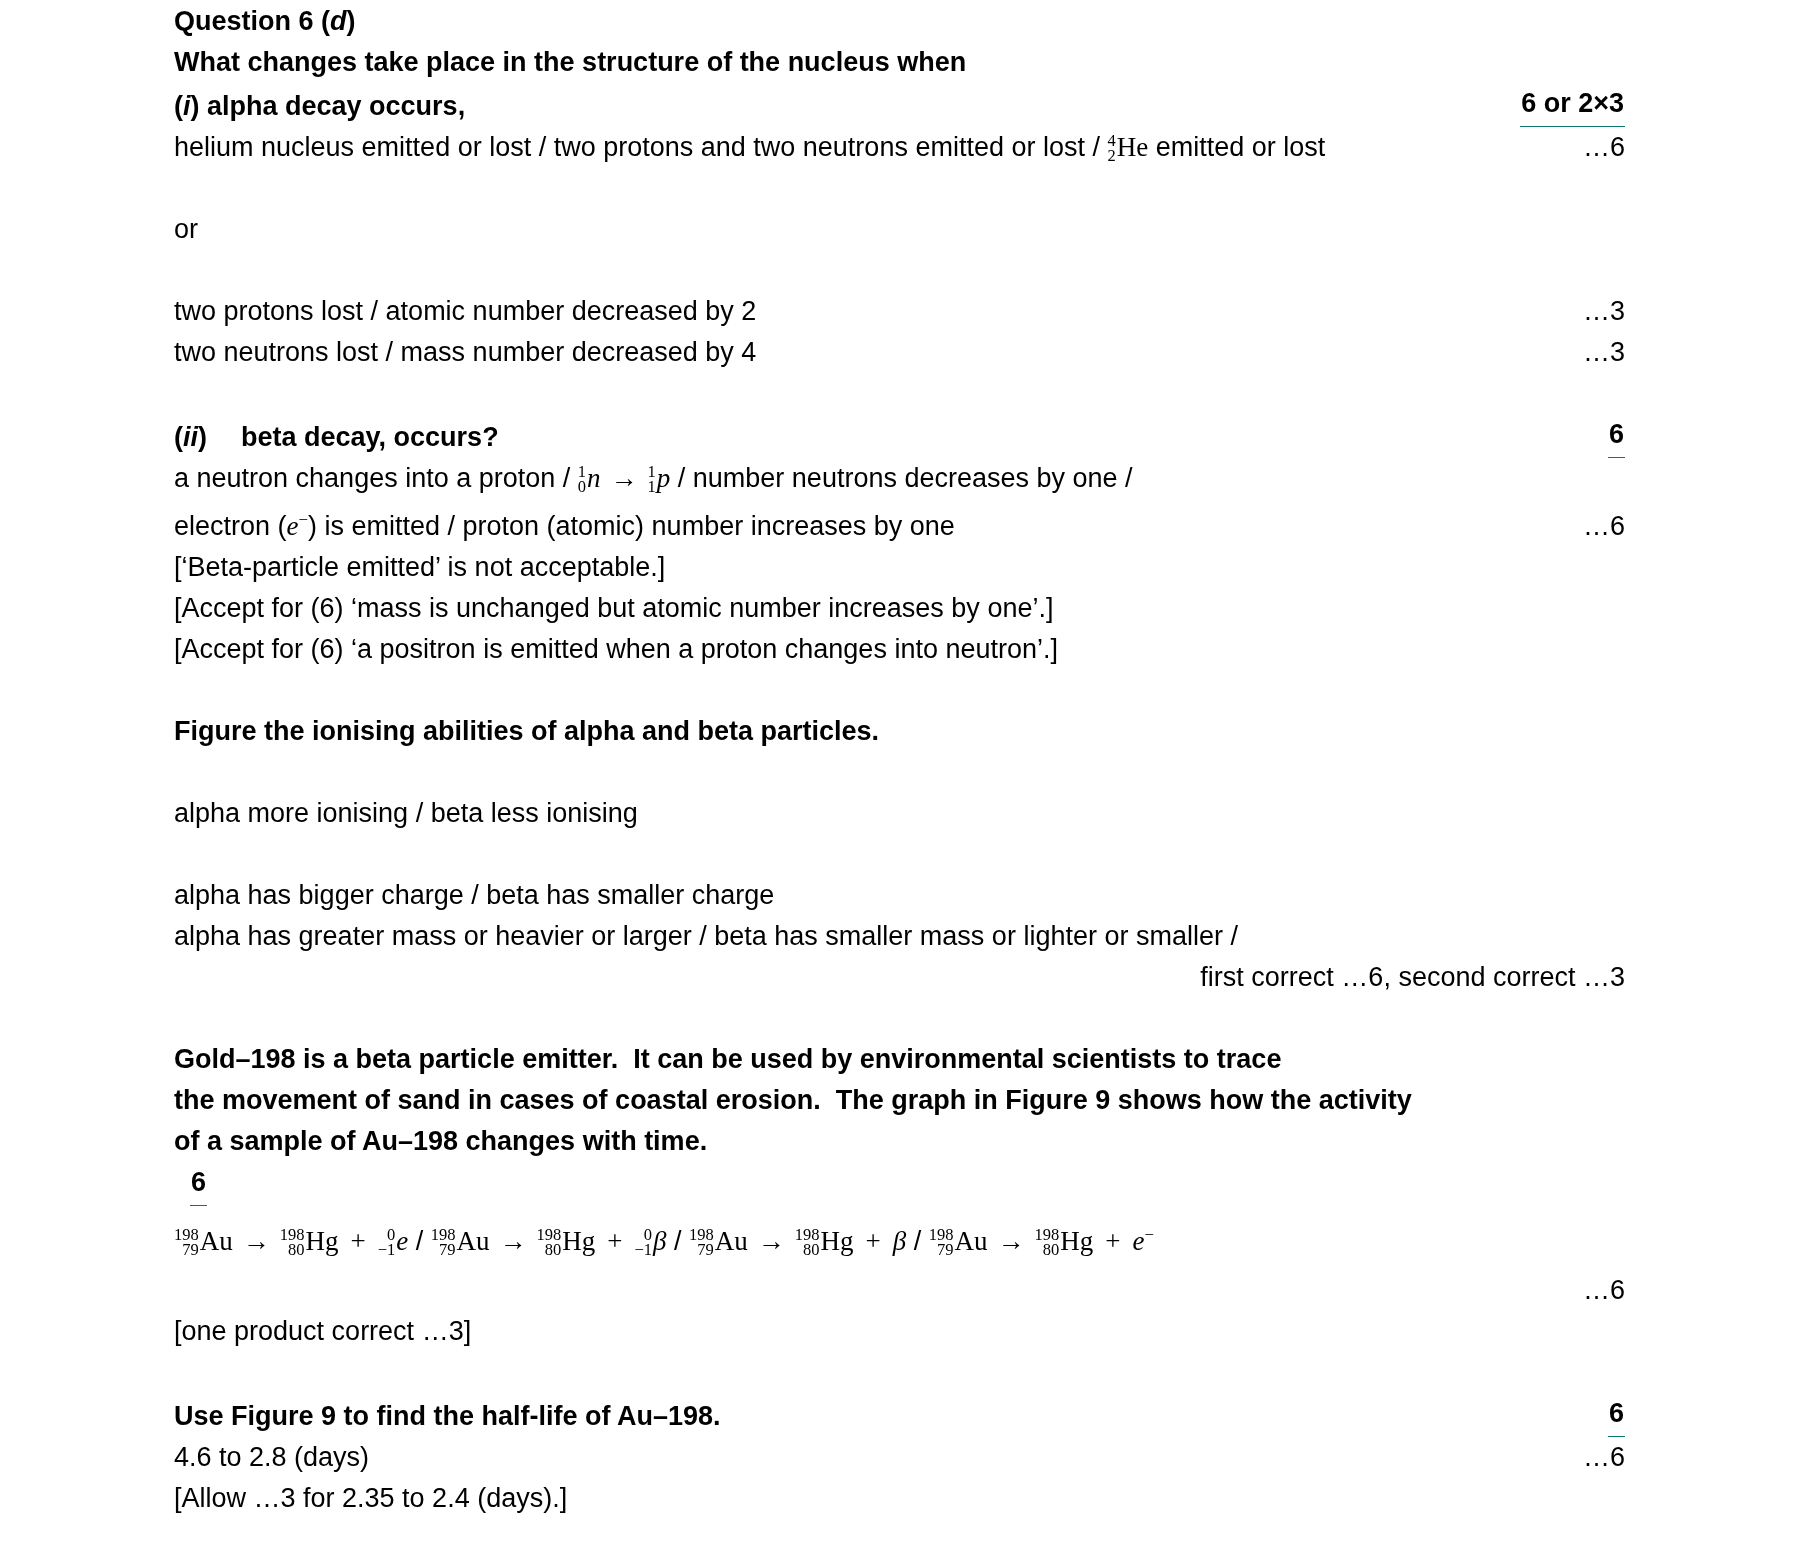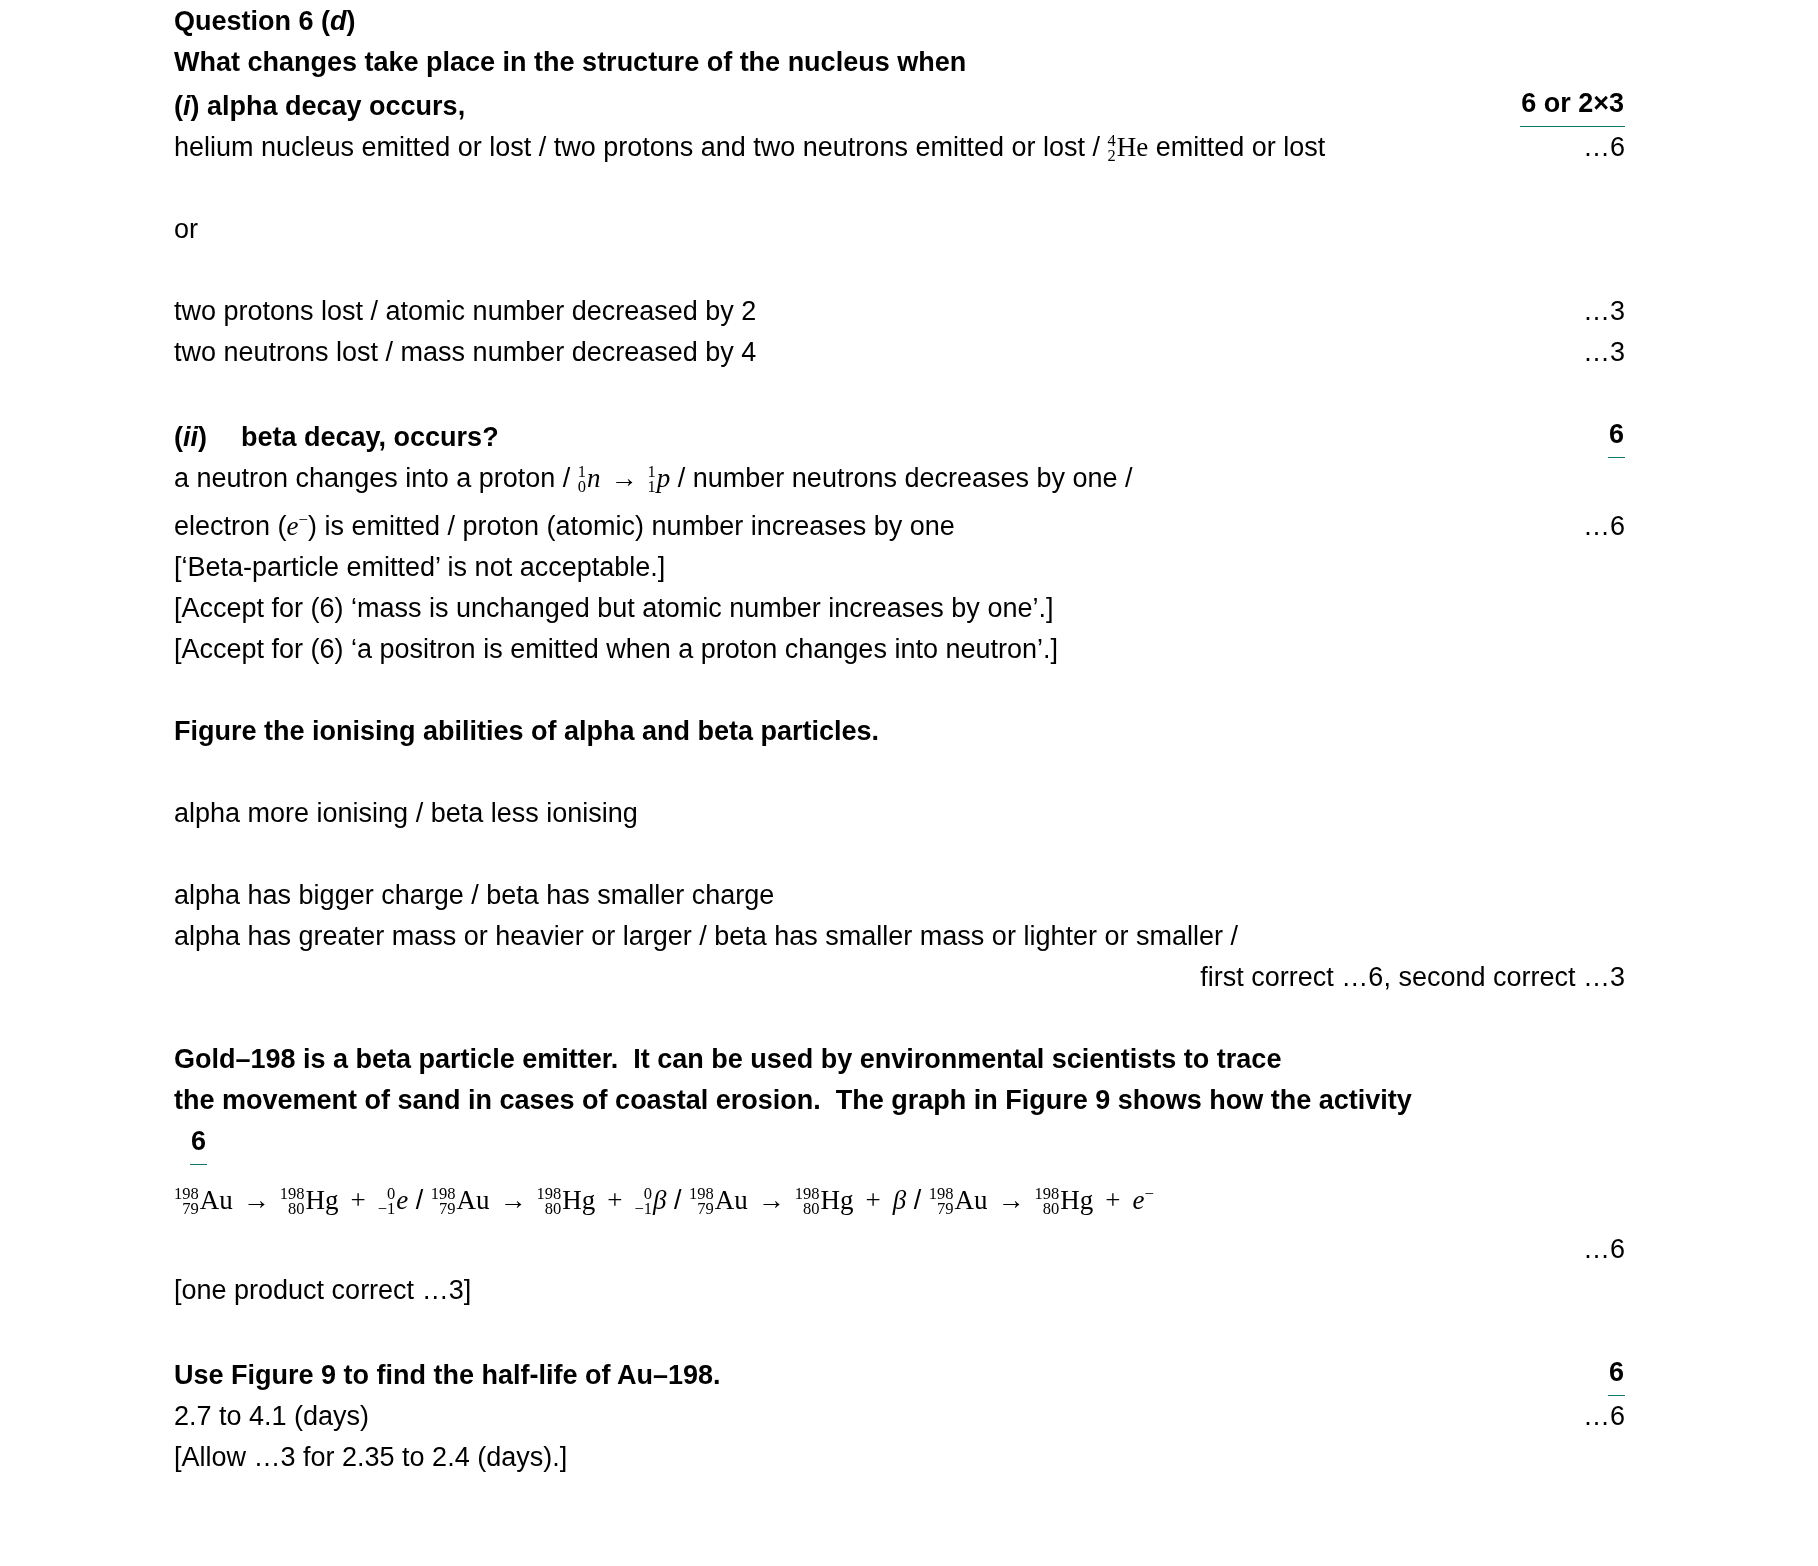--- a/index.html
+++ b/index.html
@@ -134,6 +134,9 @@
         <span class="left"><span class="seg b">the movement of sand in cases of coastal erosion.  The graph in Figure 9 shows how the activity</span></span>
       </div>
       <div class="line">
+        <span class="left"><span class="seg b">of a sample of Au–198 changes with time.</span></span>
+      </div>
+      <div class="line">
         <span class="right b u">6</span>
       </div>
       <div class="line eq">

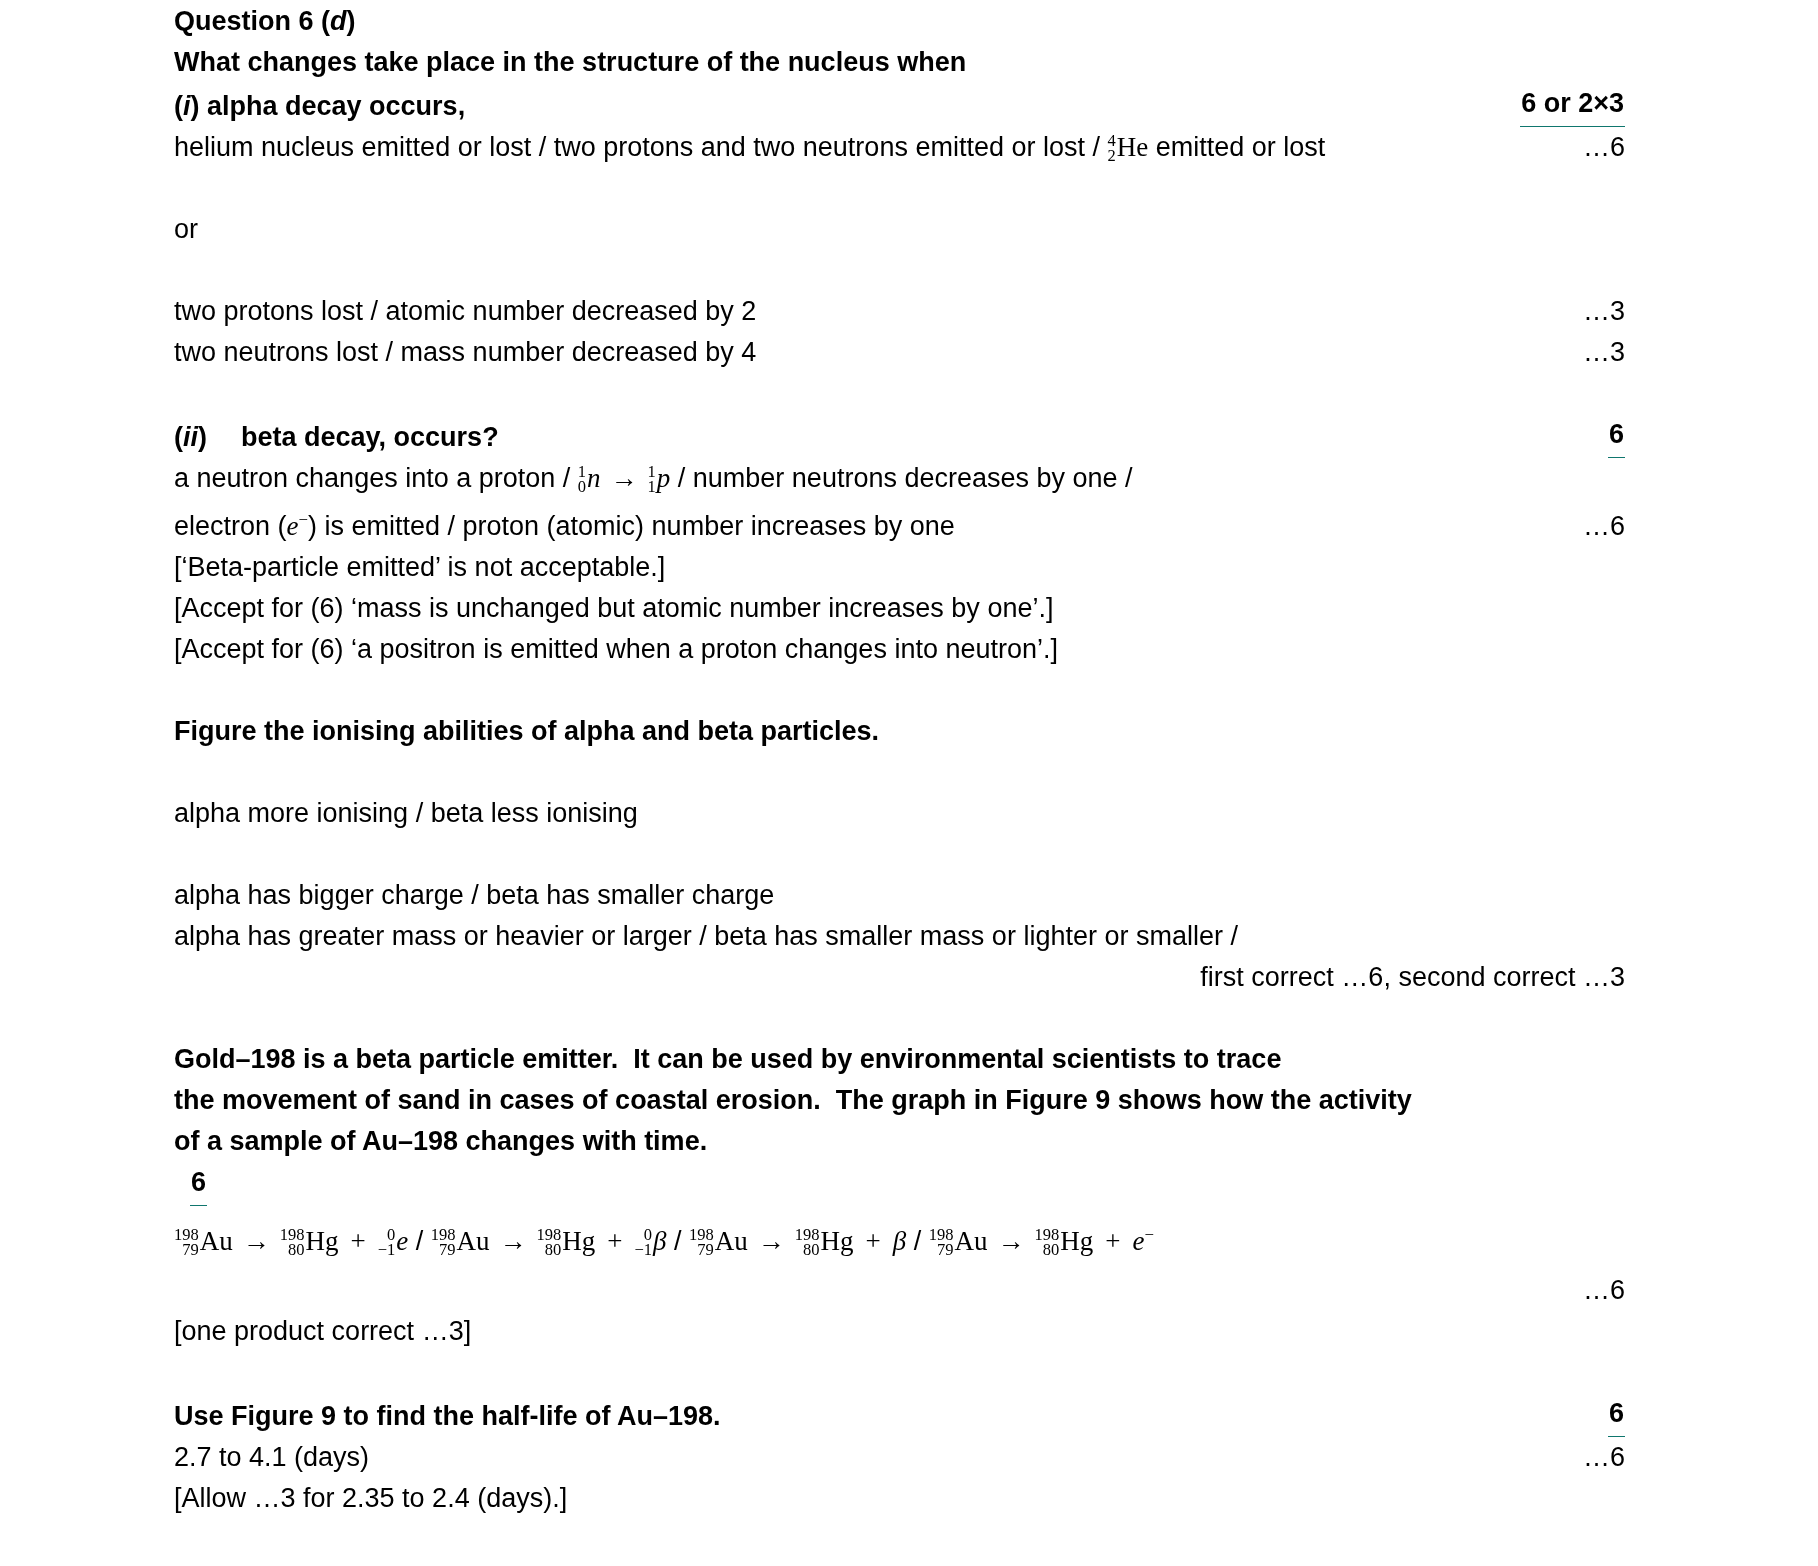--- a/index.html
+++ b/index.html
@@ -187,7 +187,7 @@
         <span class="right b u">6</span>
       </div>
       <div class="line">
-        <span class="left"><span class="seg">2.7 to 4.1 (days)</span></span>
+        <span class="left"><span class="seg">4.6 to 2.8 (days)</span></span>
         <span class="right">…6</span>
       </div>
       <div class="line">

